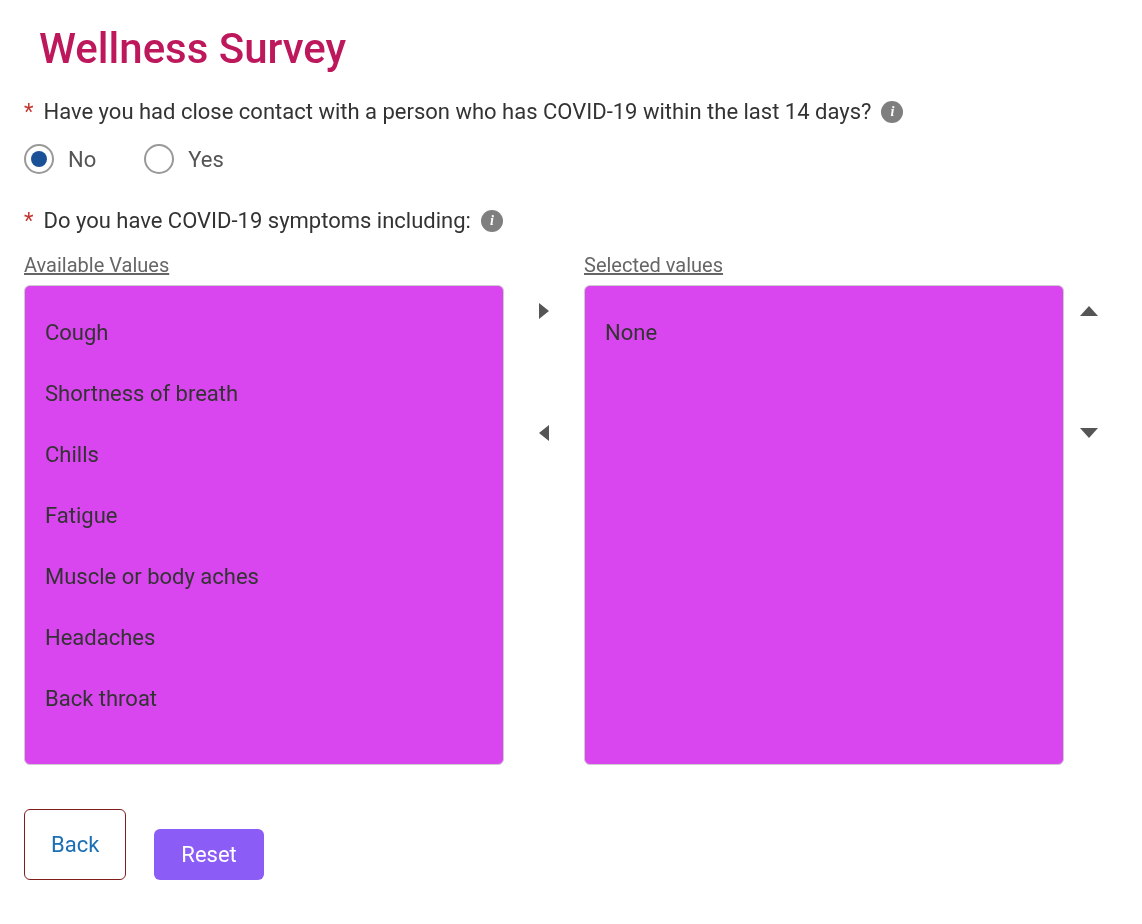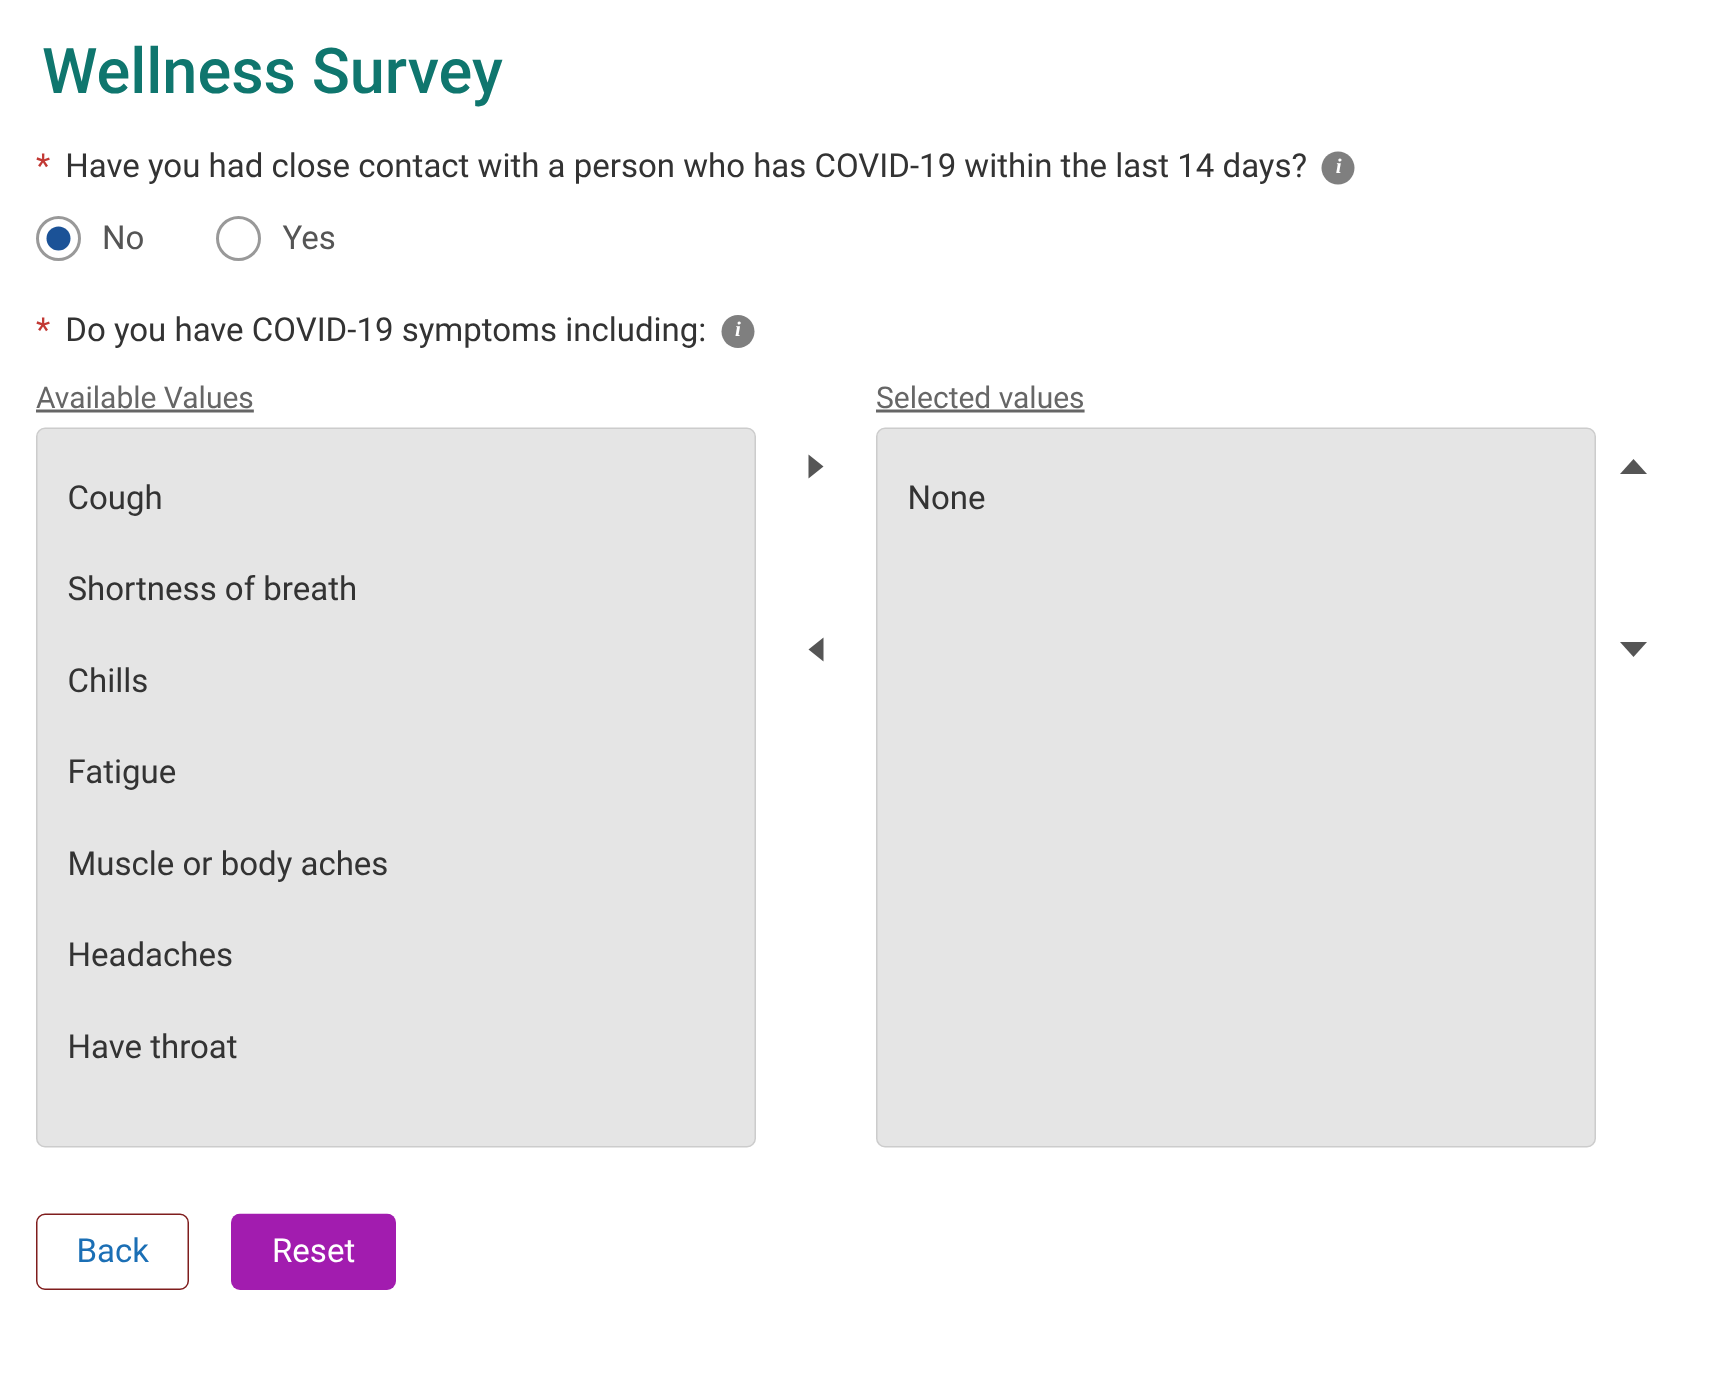--- a/index.html
+++ b/index.html
@@ -14,8 +14,8 @@
   h1.page-title {
     font-size: 42px;
     font-weight: 500;
-    margin: 0 0 26px 4px;
-    color: #0f766e;
+    margin: 0 0 26px 15px;
+    color: #be185d;
   }
   .question-row {
     display: flex;

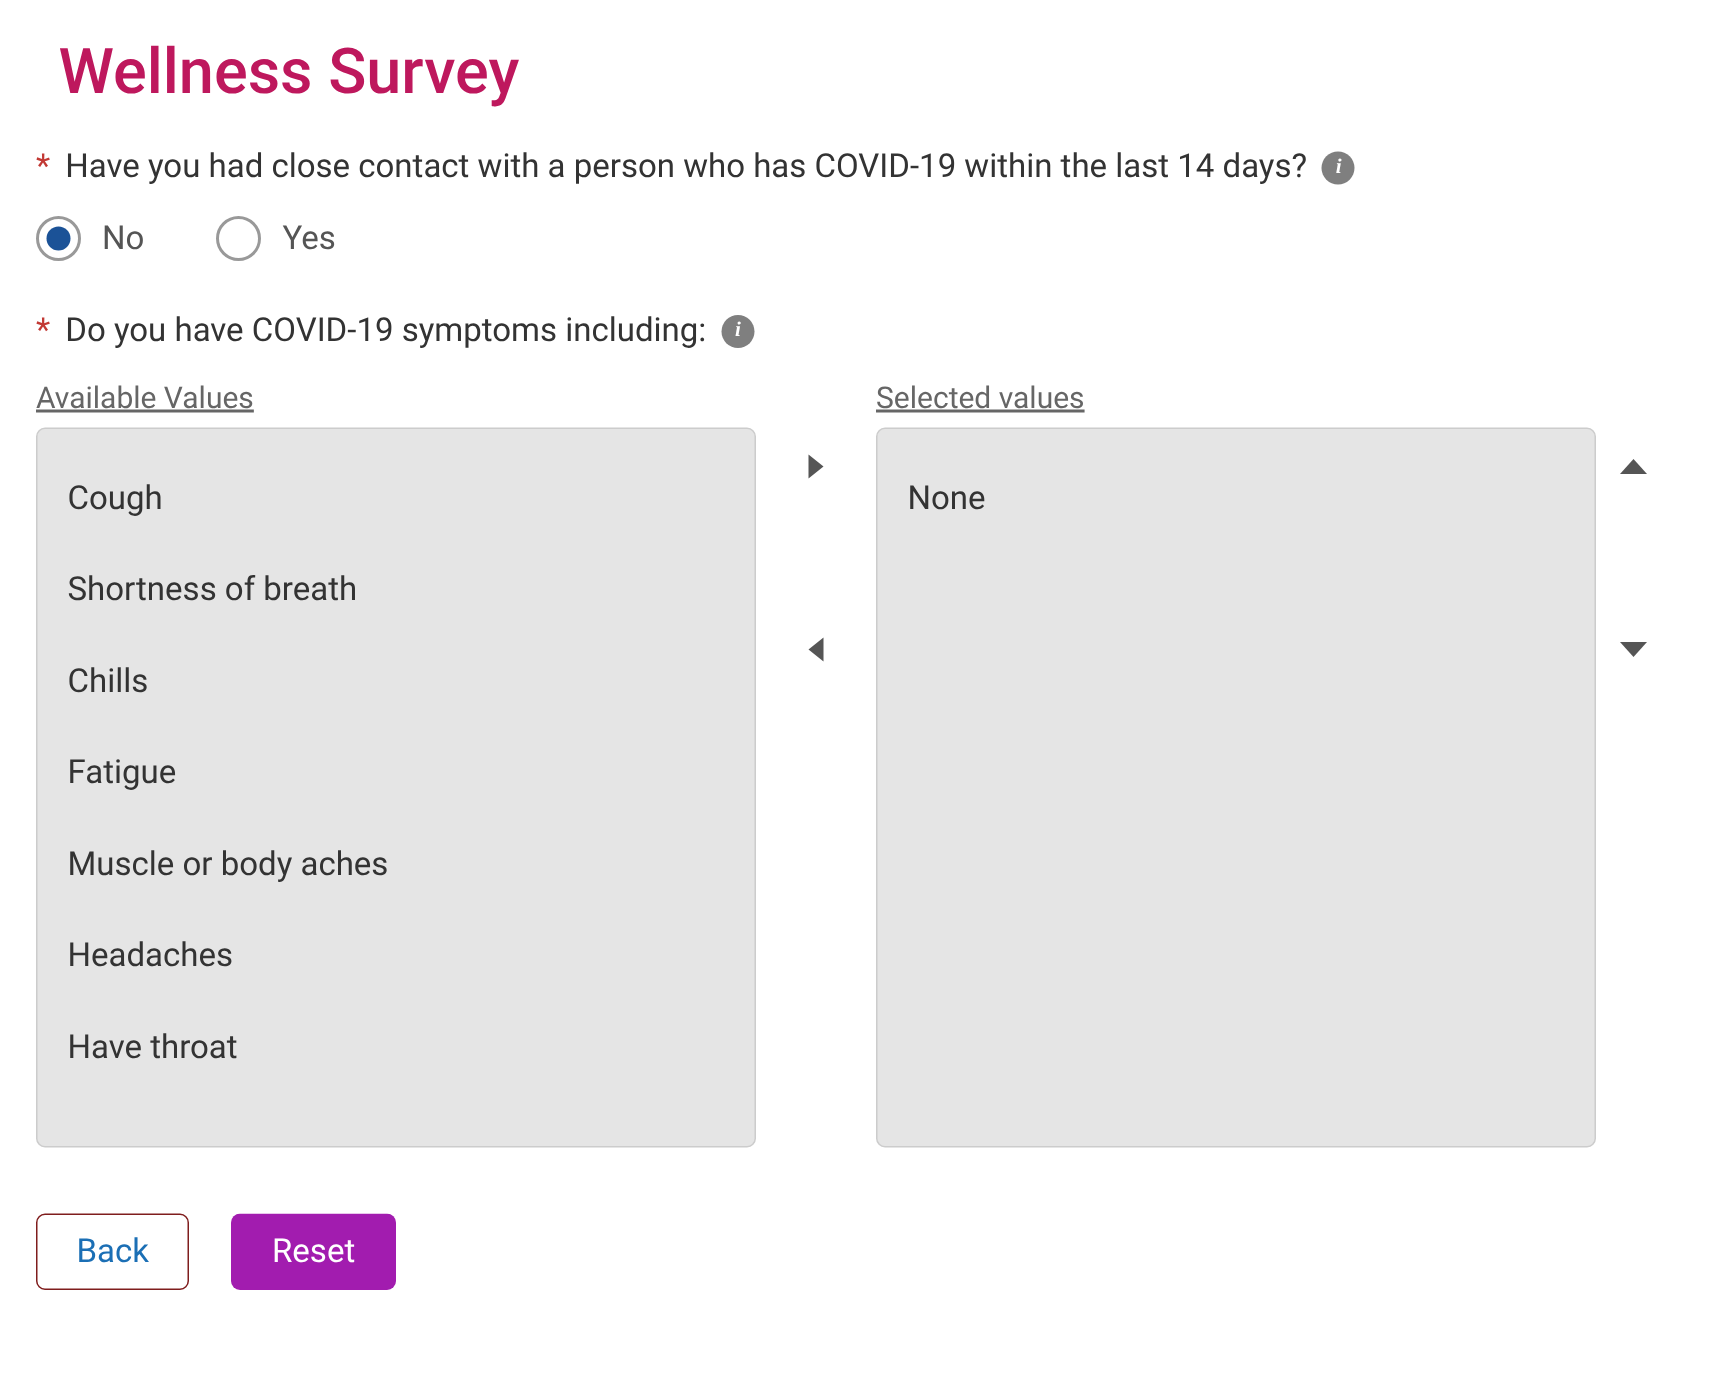--- a/index.html
+++ b/index.html
@@ -104,7 +104,7 @@
     border-radius: 6px;
     padding: 16px 20px;
     overflow: hidden;
-    background: #e5e5e5;
+    background: #d946ef;
   }
   .listbox .item {
     font-size: 22px;

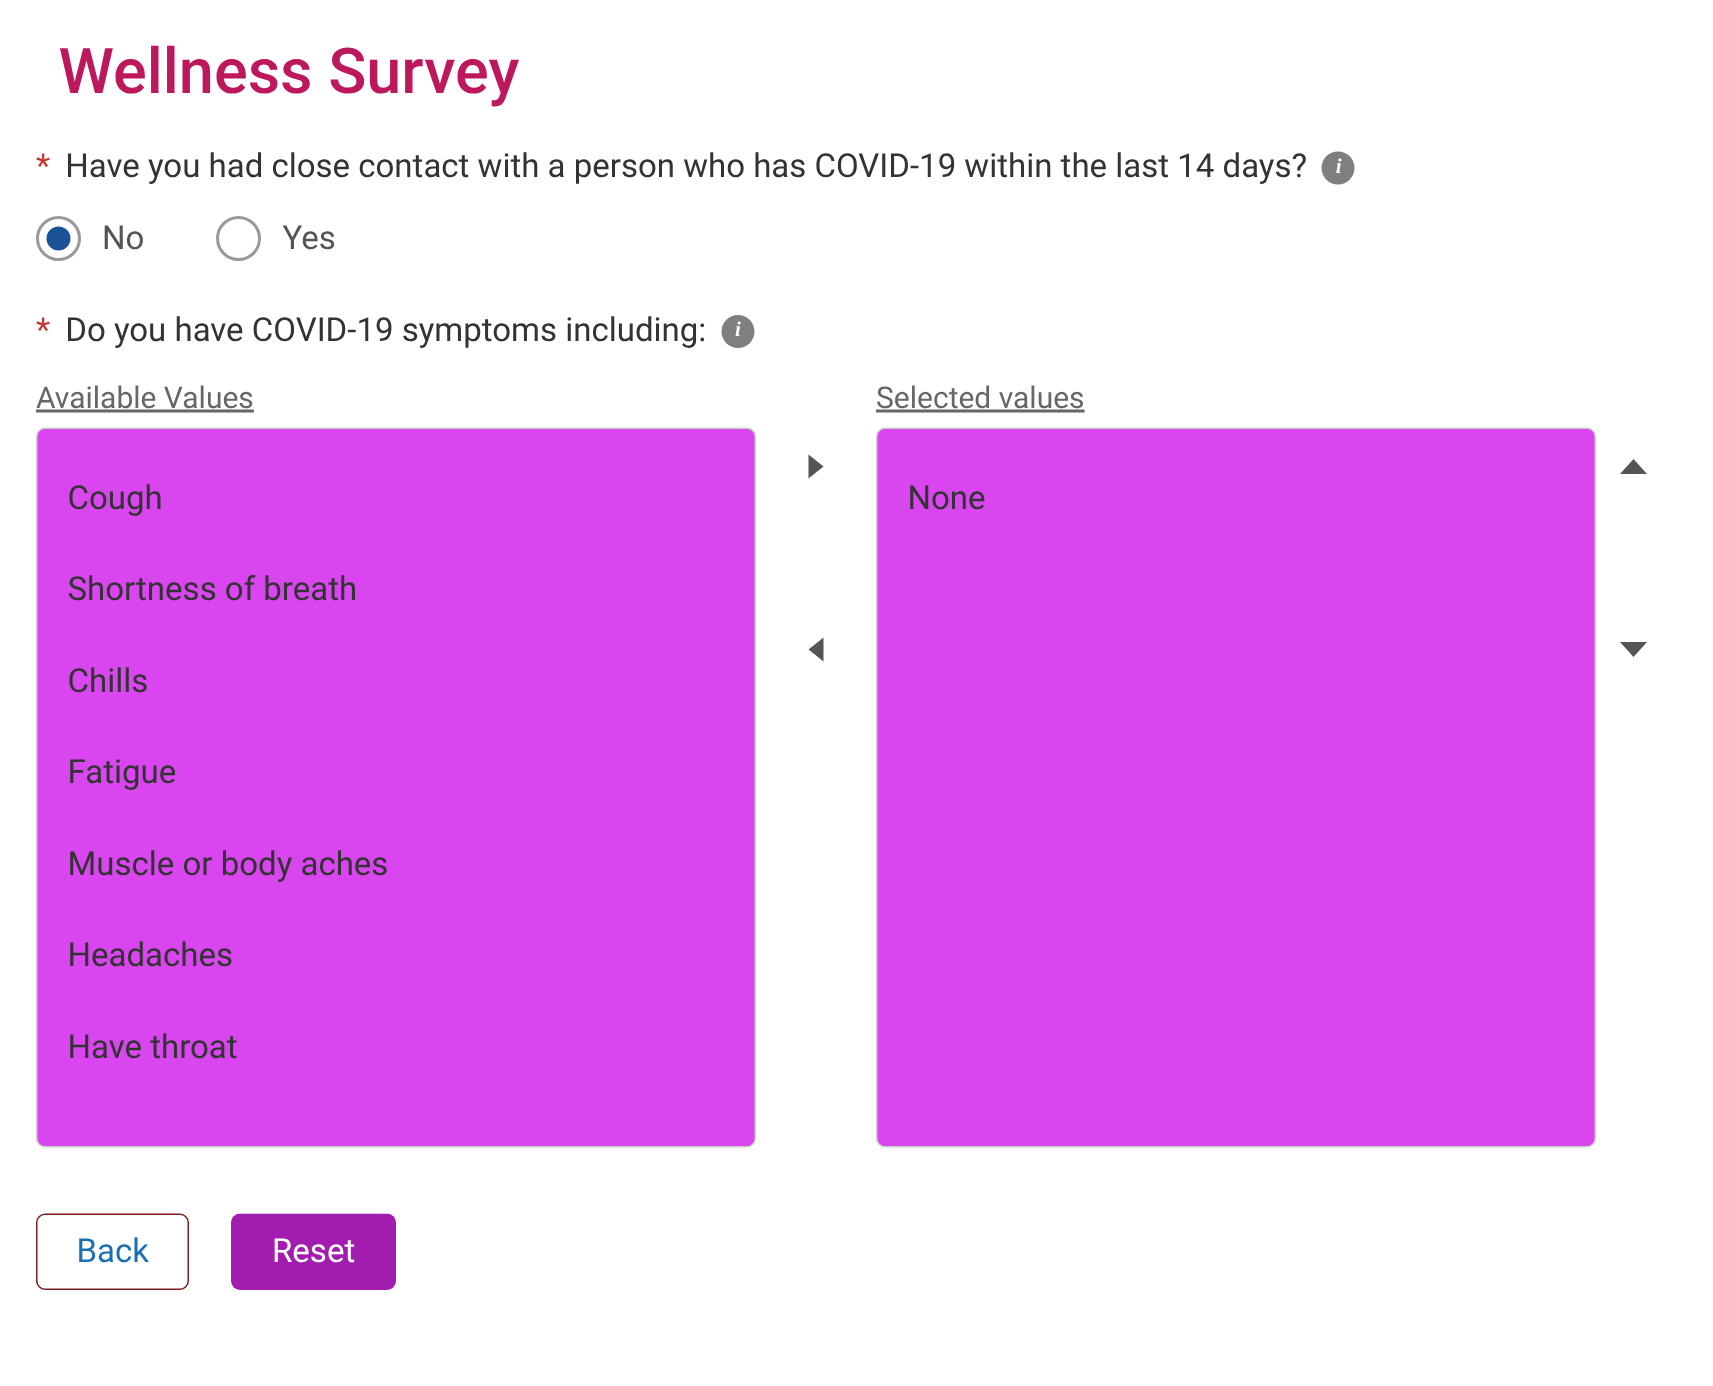--- a/index.html
+++ b/index.html
@@ -214,7 +214,7 @@
     <div class="item">Fatigue</div>
     <div class="item">Muscle or body aches</div>
     <div class="item">Headaches</div>
-    <div class="item">Have throat</div>
+    <div class="item">Back throat</div>
   </div>
 
   <div class="move-col">

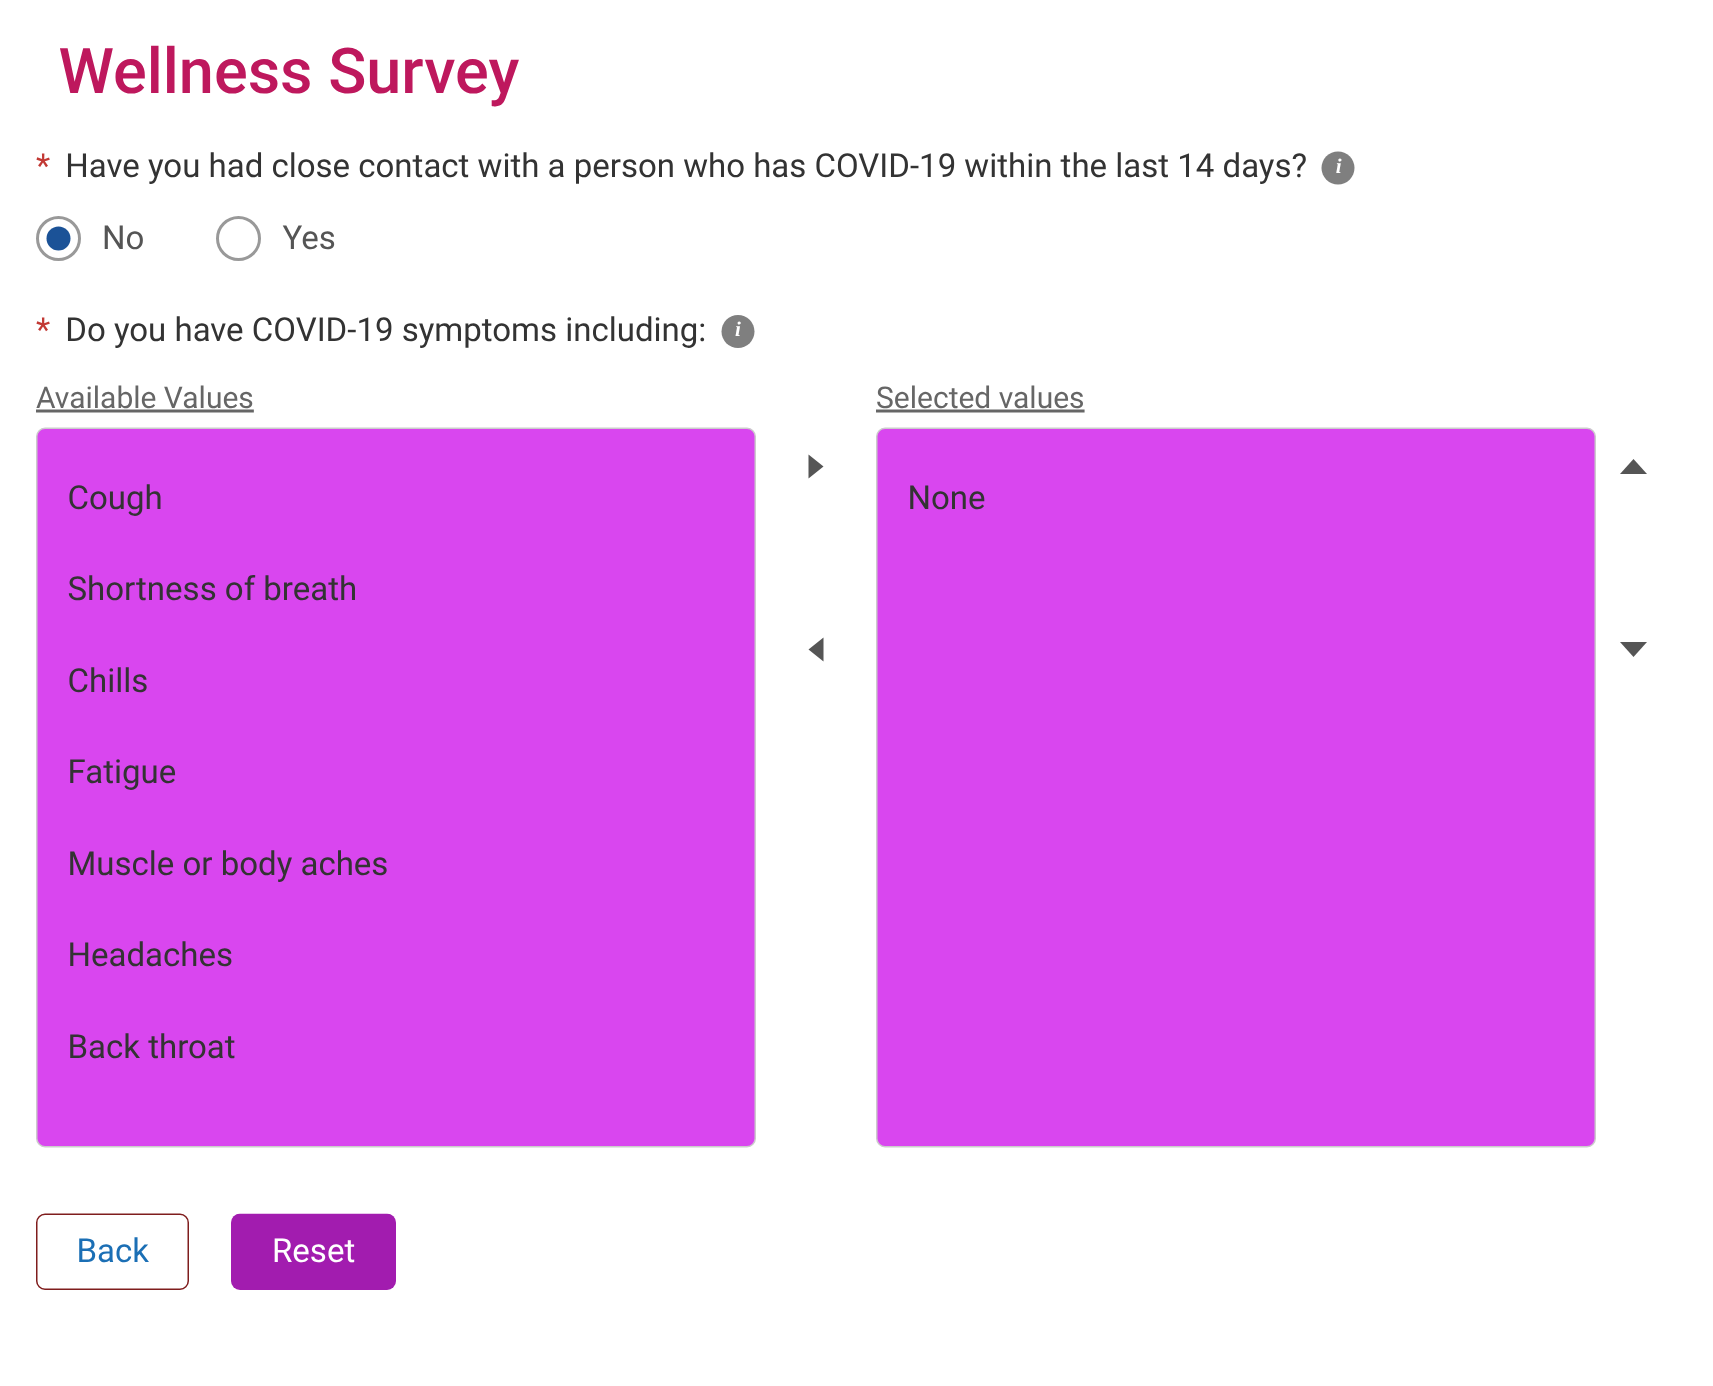--- a/index.html
+++ b/index.html
@@ -160,8 +160,9 @@
     color: #1b6fb5;
   }
   .btn-reset {
-    background: #a21caf;
+    background: #8b5cf6;
     color: #fff;
+    margin-top: 20px;
   }
   .btn-submit {
     background: #66b66b;

